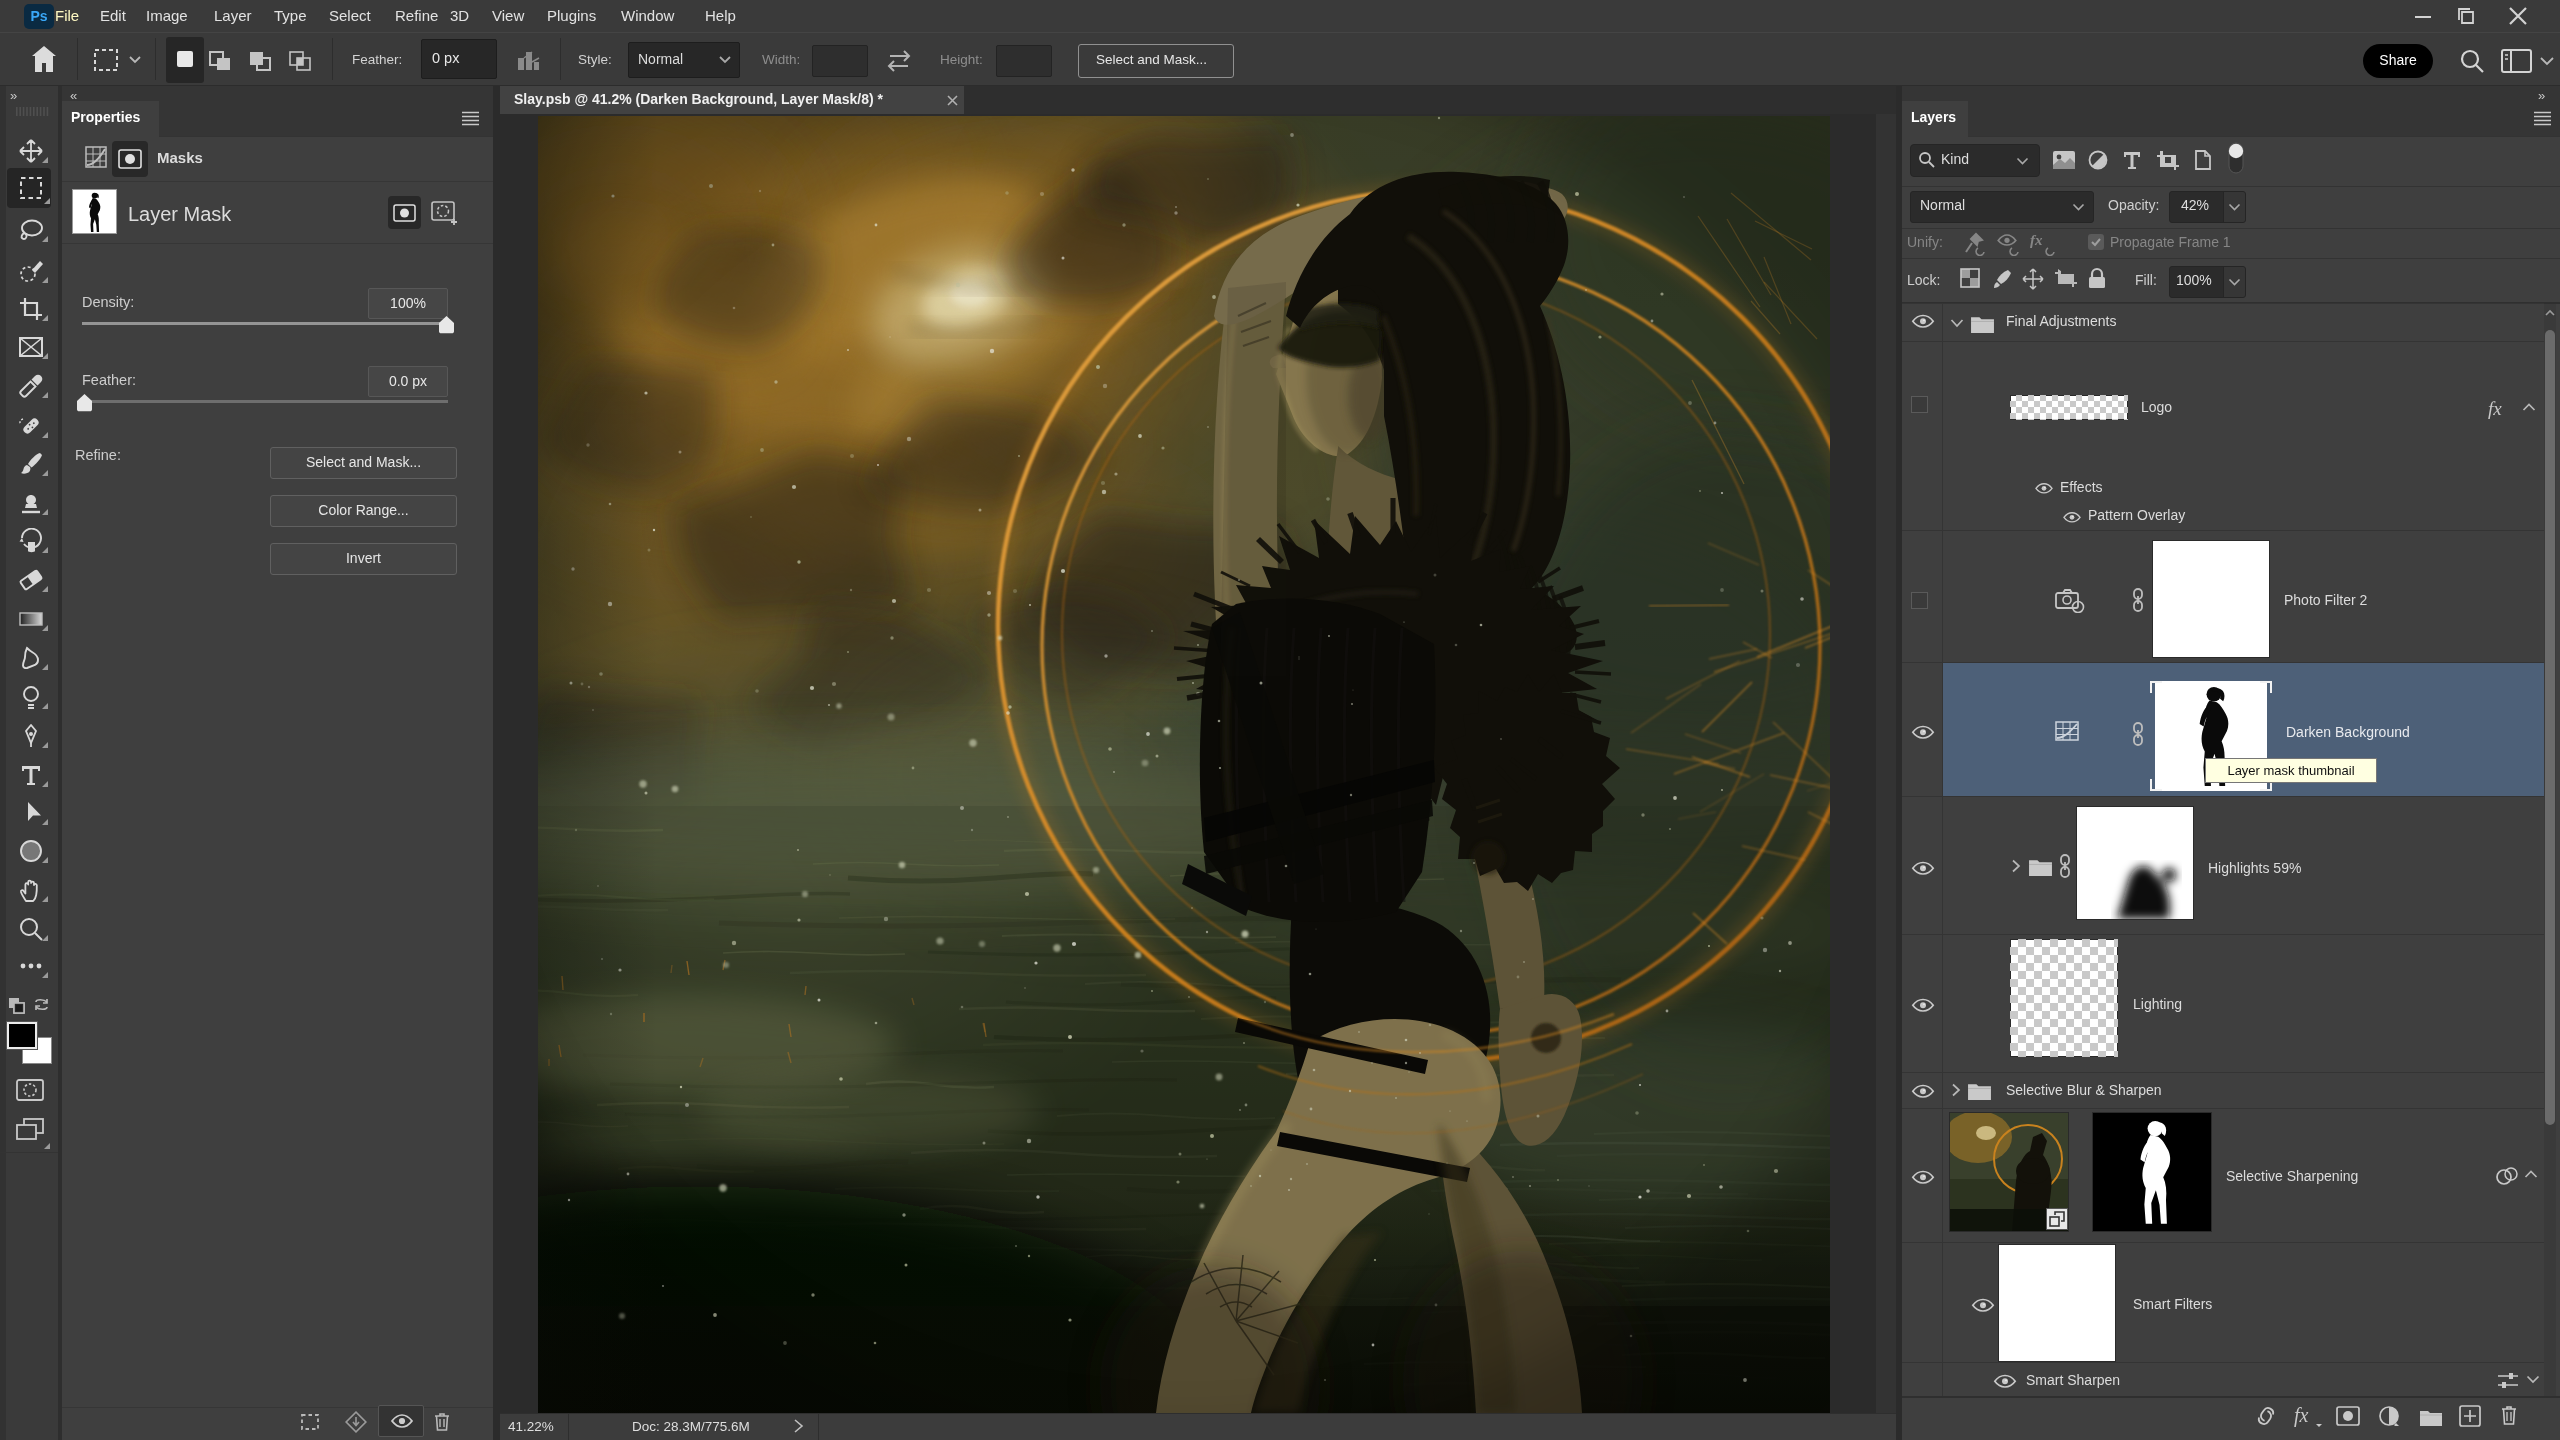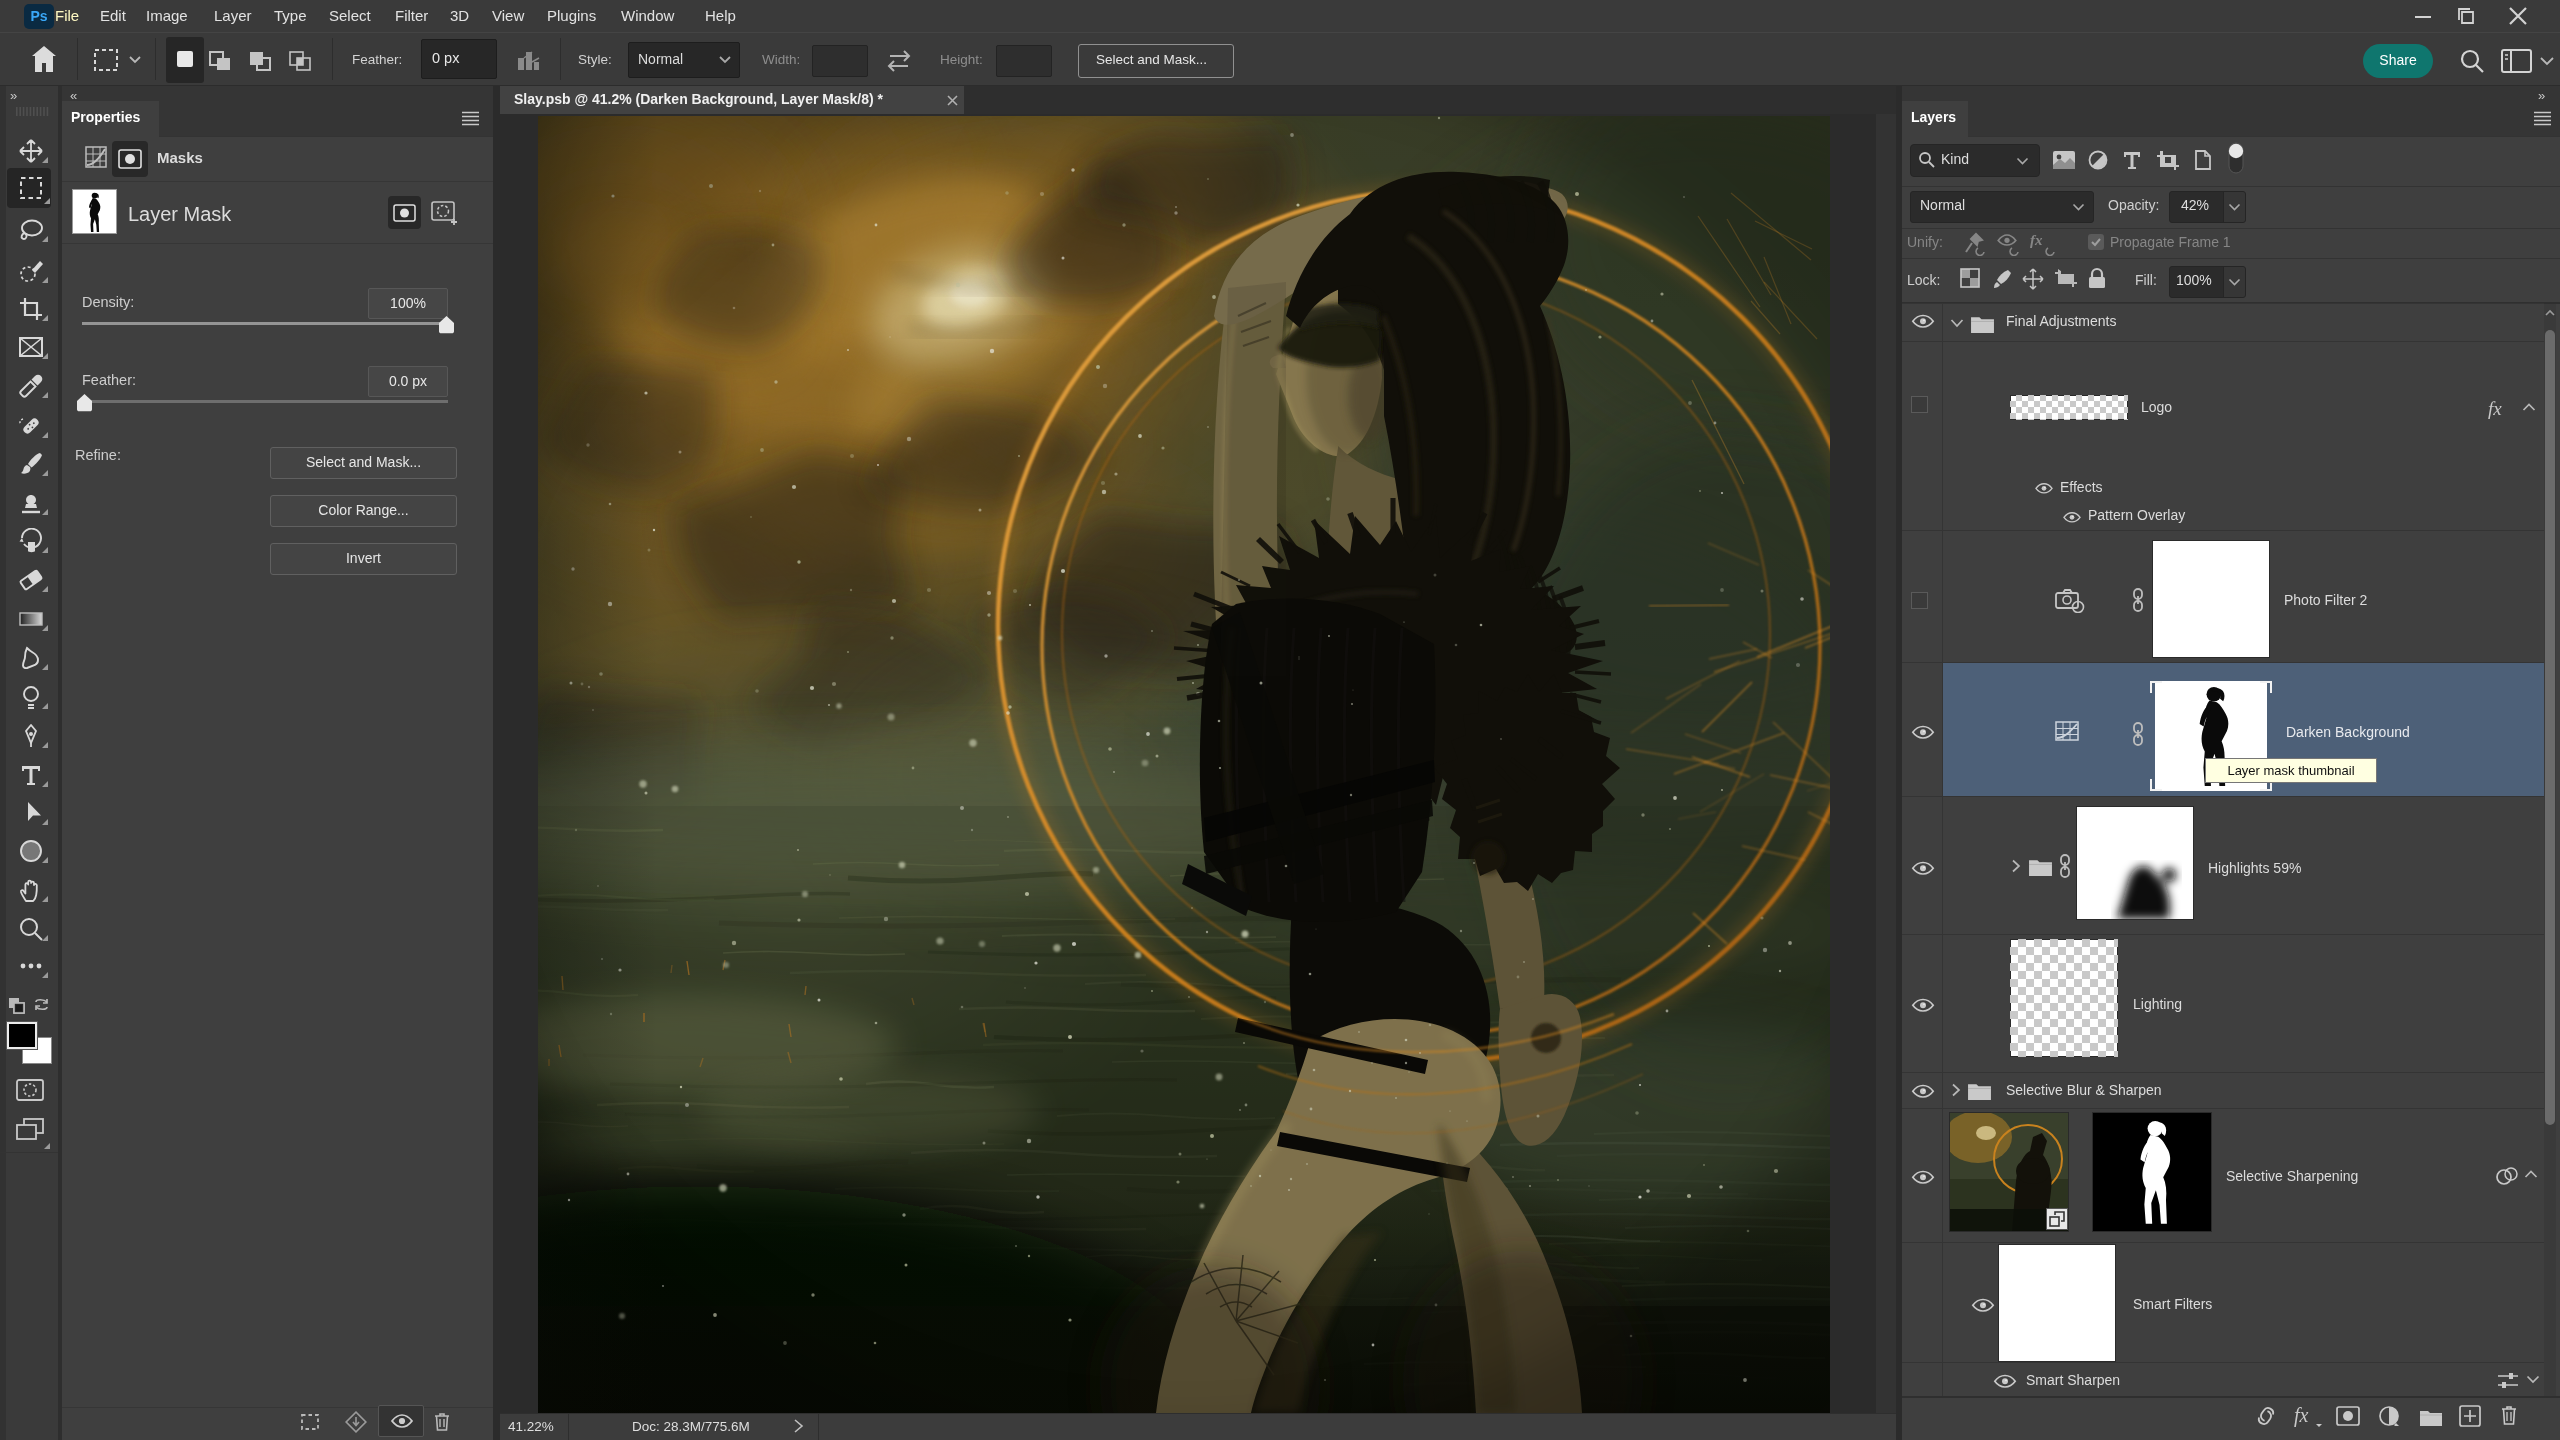--- a/index.html
+++ b/index.html
@@ -17,7 +17,7 @@
     <div class="txt" style="left:214px;top:7px;font-size:15px;color:#e2e2e2;font-weight:normal;">Layer</div>
     <div class="txt" style="left:274px;top:7px;font-size:15px;color:#e2e2e2;font-weight:normal;">Type</div>
     <div class="txt" style="left:329px;top:7px;font-size:15px;color:#e2e2e2;font-weight:normal;">Select</div>
-    <div class="txt" style="left:395px;top:7px;font-size:15px;color:#e2e2e2;font-weight:normal;">Filter</div>
+    <div class="txt" style="left:395px;top:7px;font-size:15px;color:#e2e2e2;font-weight:normal;">Refine</div>
     <div class="txt" style="left:450px;top:7px;font-size:15px;color:#e2e2e2;font-weight:normal;">3D</div>
     <div class="txt" style="left:492px;top:7px;font-size:15px;color:#e2e2e2;font-weight:normal;">View</div>
     <div class="txt" style="left:547px;top:7px;font-size:15px;color:#e2e2e2;font-weight:normal;">Plugins</div>

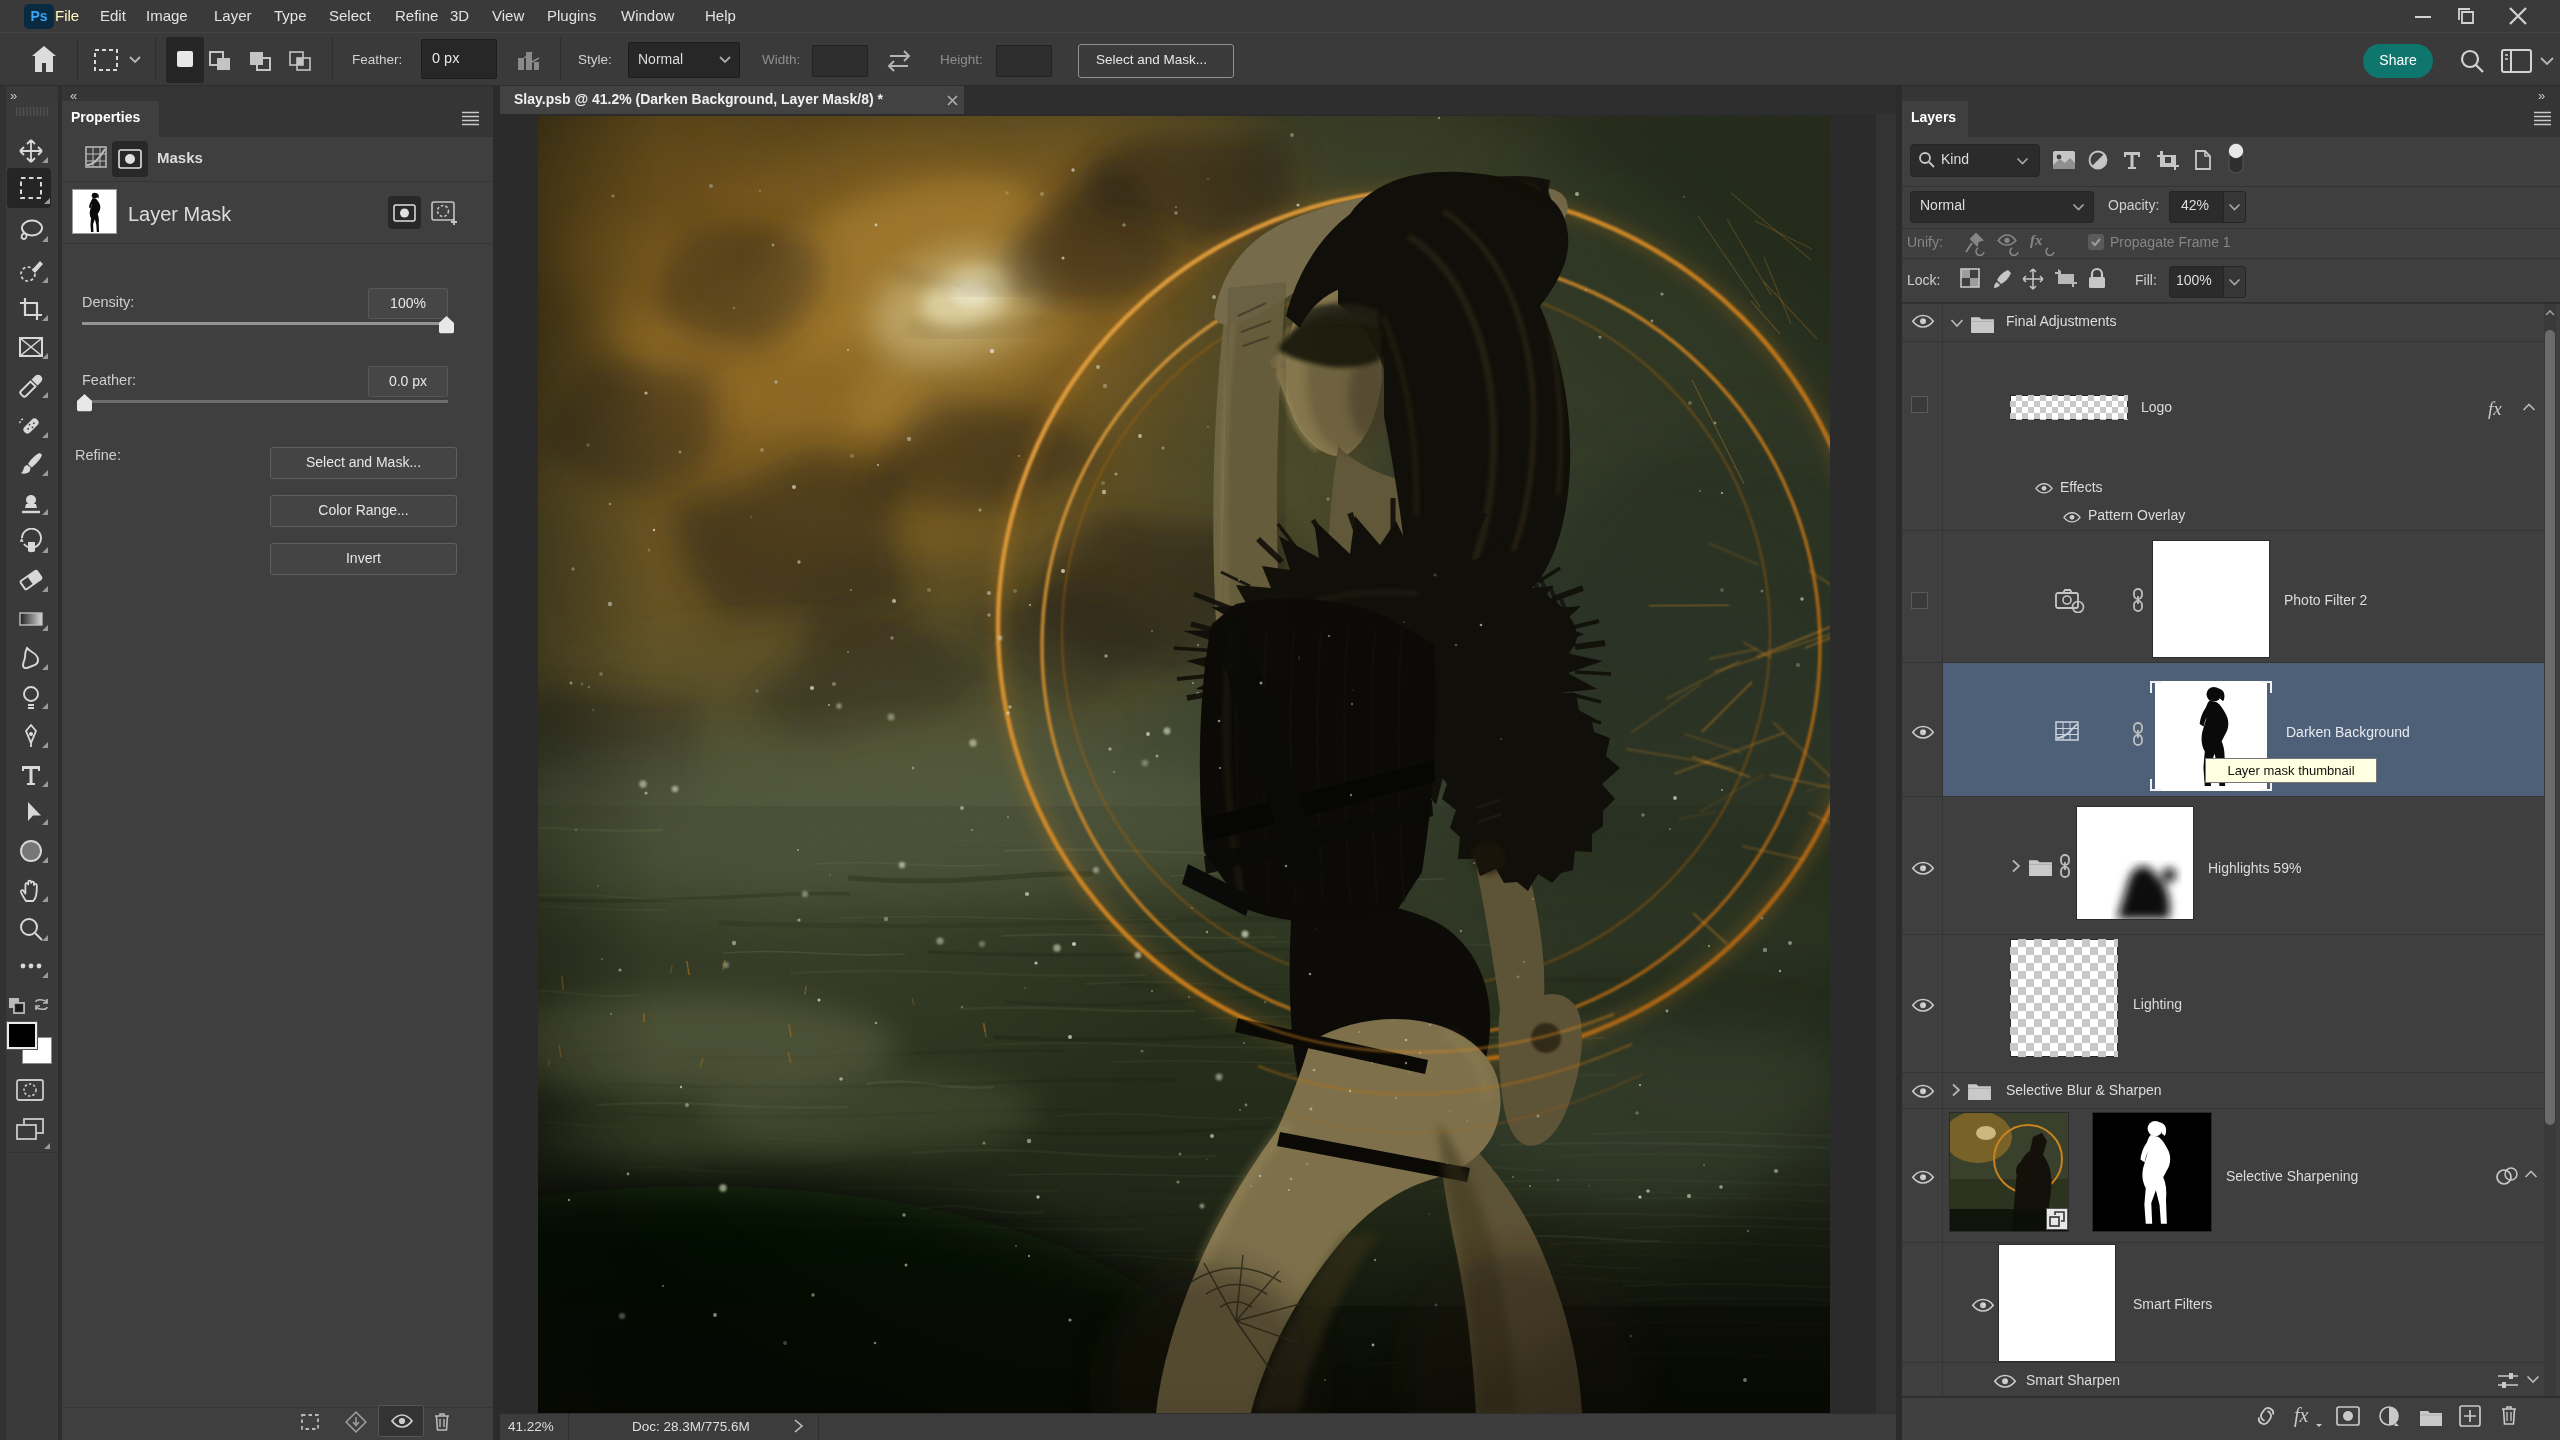--- a/index.html
+++ b/index.html
@@ -79,7 +79,7 @@
     <div class="abs" style="left:996px;top:45px;width:56px;height:32px;background:#2e2e2e;border:1px solid #232323;border-radius:2px"></div>
     <div class="abs" style="left:1078px;top:44px;width:156px;height:34px;border:1px solid #909090;border-radius:3px"></div>
     <div class="txt" style="left:1096px;top:52px;font-size:13.5px;color:#e6e6e6;font-weight:normal;">Select and Mask...</div>
-    <div class="abs" style="left:2363px;top:44px;width:70px;height:34px;background:#0f766e;border-radius:17px;color:#fff;font-size:14px;text-align:center;line-height:33px">Share</div>
+    <div class="abs" style="left:2363px;top:44px;width:70px;height:34px;background:#000000;border-radius:17px;color:#fff;font-size:14px;text-align:center;line-height:33px">Share</div>
     <svg class="abs" style="left:2458px;top:47px;" width="28" height="28" viewBox="0 0 28 28">
       <circle cx="12" cy="12" r="8" stroke="#d4d4d4" stroke-width="2.2" fill="none"></circle>
       <path d="M18 18l7 7" stroke="#d4d4d4" stroke-width="2.2"></path>

